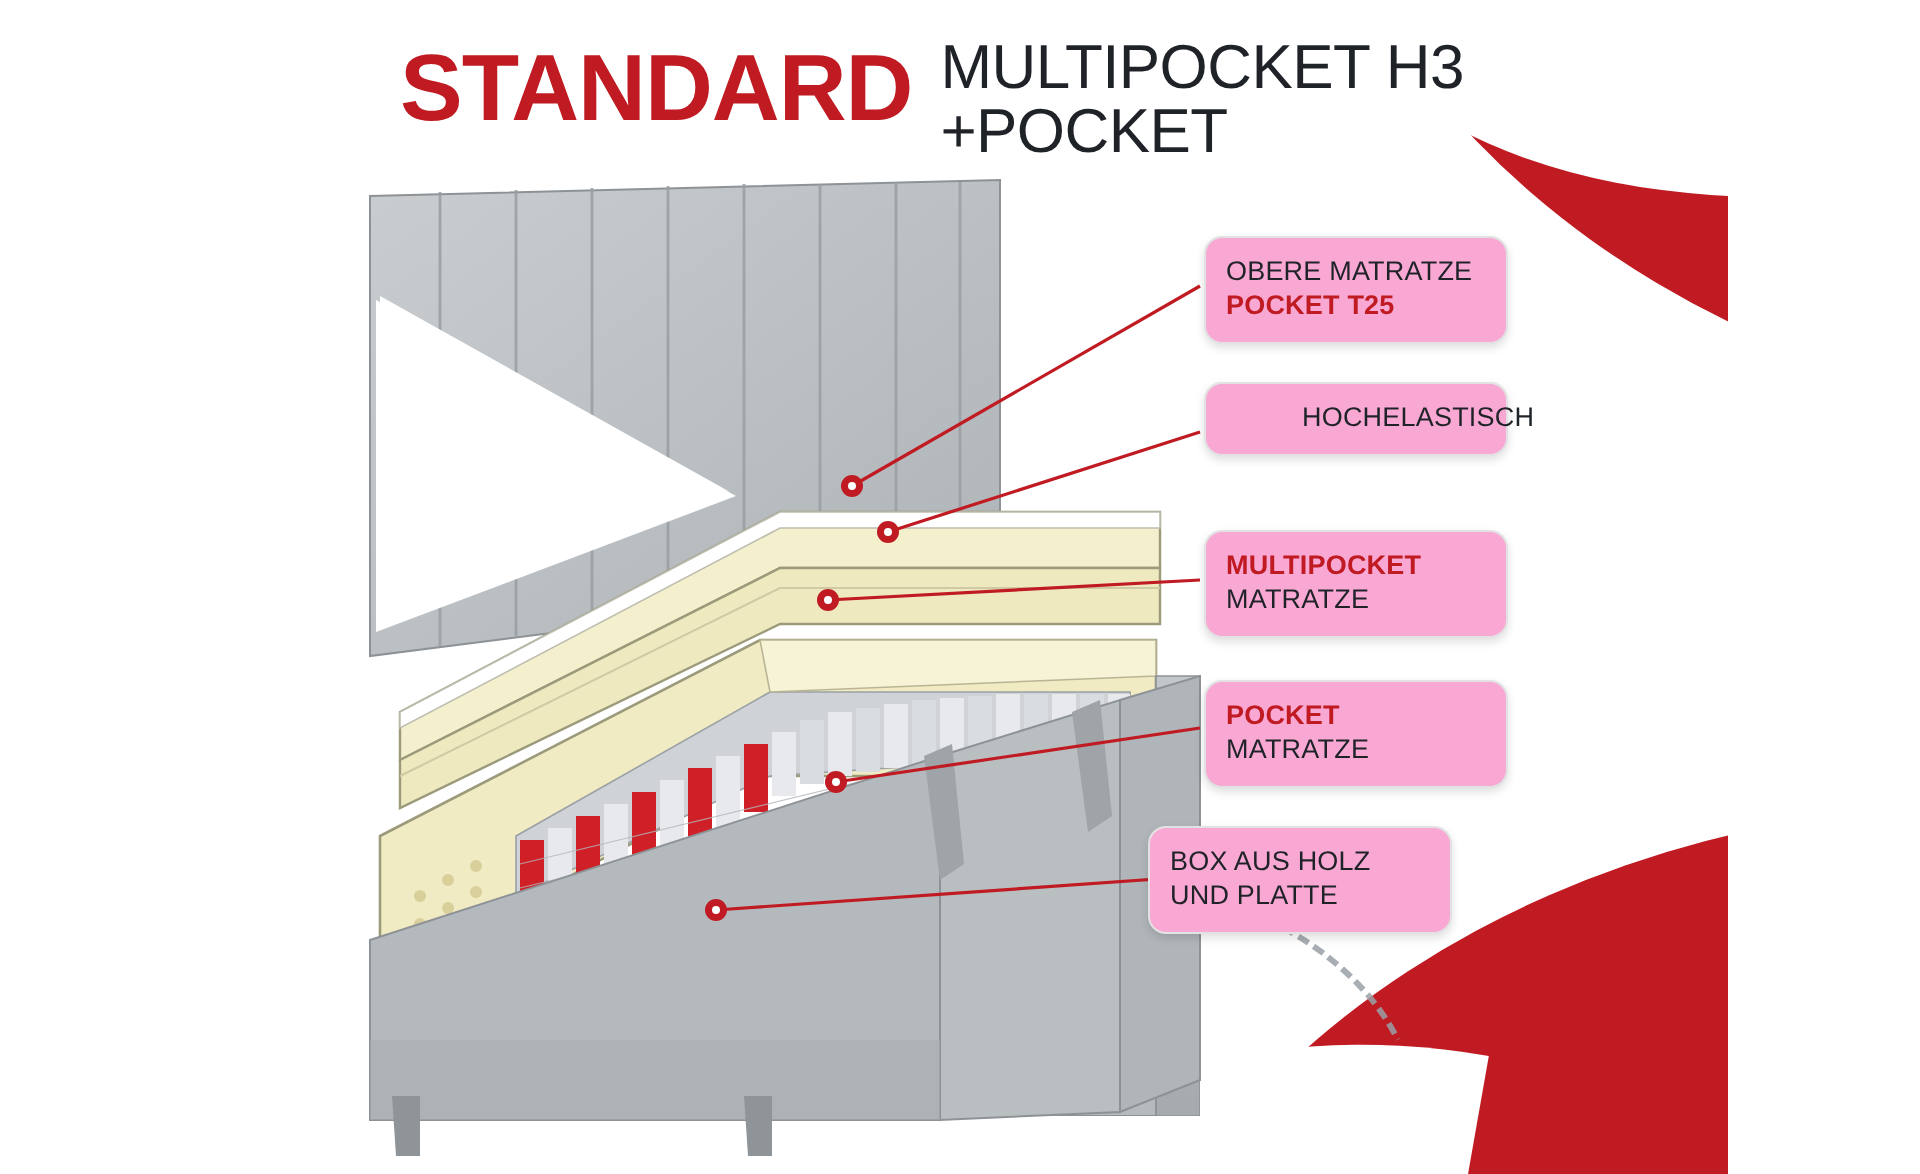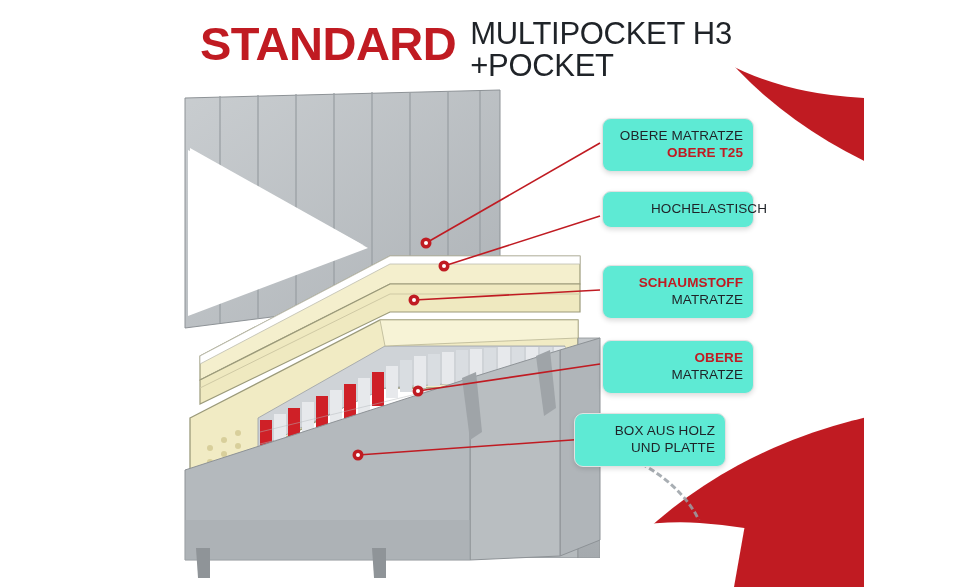--- a/index.html
+++ b/index.html
@@ -76,11 +76,11 @@
   
   .callout{
     position:absolute;
-    background:#5eead4;
+    background:#f9a8d4;
     border:1px solid #e2e2e2;
     border-radius:9px;
     box-shadow:0 2px 5px rgba(0,0,0,.13);
-    text-align:right;
+    text-align:left;
     padding:9px 10px;
     width:152px;
     box-sizing:border-box;

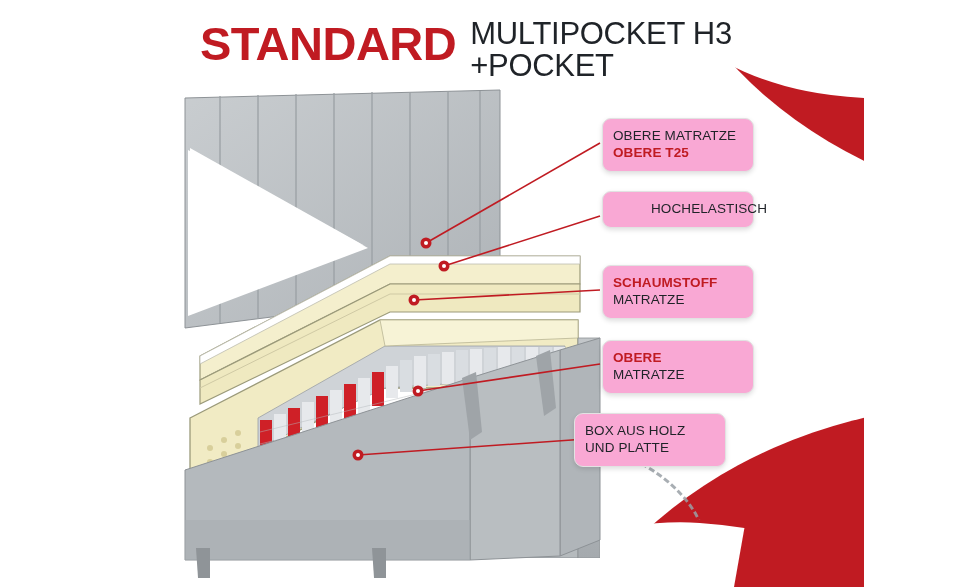--- a/index.html
+++ b/index.html
@@ -296,7 +296,7 @@
 
   <div class="callout c1">
     <span class="l1">OBERE MATRATZE</span>
-    <span class="l2 bold-red">OBERE T25</span>
+    <span class="l2 bold-red">POCKET T25</span>
   </div>
 
   <div class="callout c2">

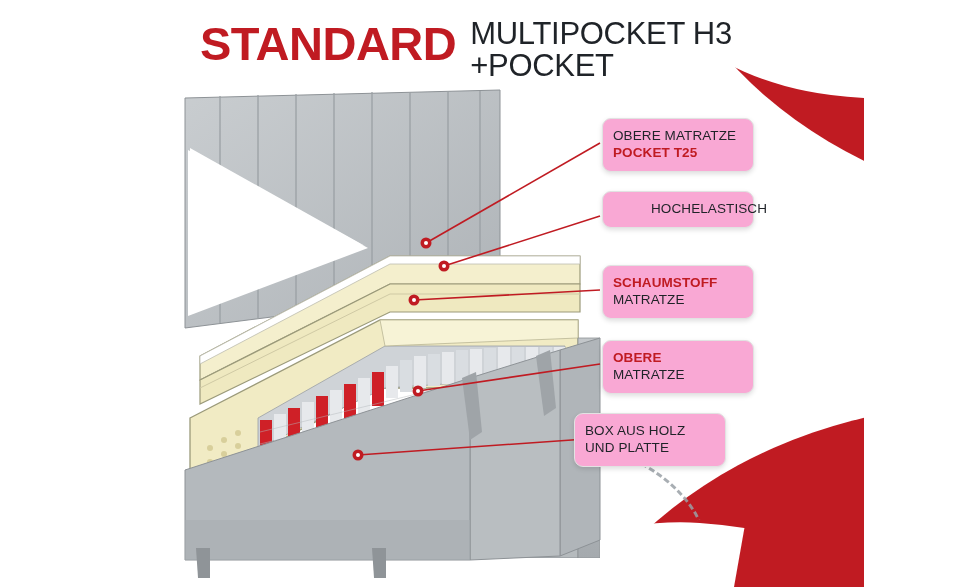--- a/index.html
+++ b/index.html
@@ -304,7 +304,7 @@
   </div>
 
   <div class="callout c3">
-    <span class="l1 bold-red">SCHAUMSTOFF</span>
+    <span class="l1 bold-red">MULTIPOCKET</span>
     <span class="l2">MATRATZE</span>
   </div>
 

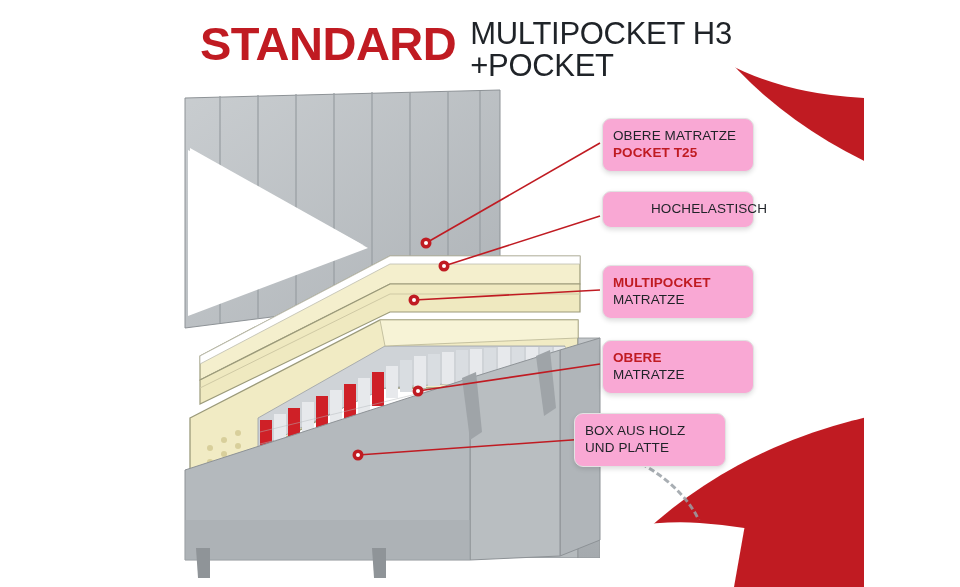--- a/index.html
+++ b/index.html
@@ -309,7 +309,7 @@
   </div>
 
   <div class="callout c4">
-    <span class="l1 bold-red">OBERE</span>
+    <span class="l1 bold-red">POCKET</span>
     <span class="l2">MATRATZE</span>
   </div>
 

